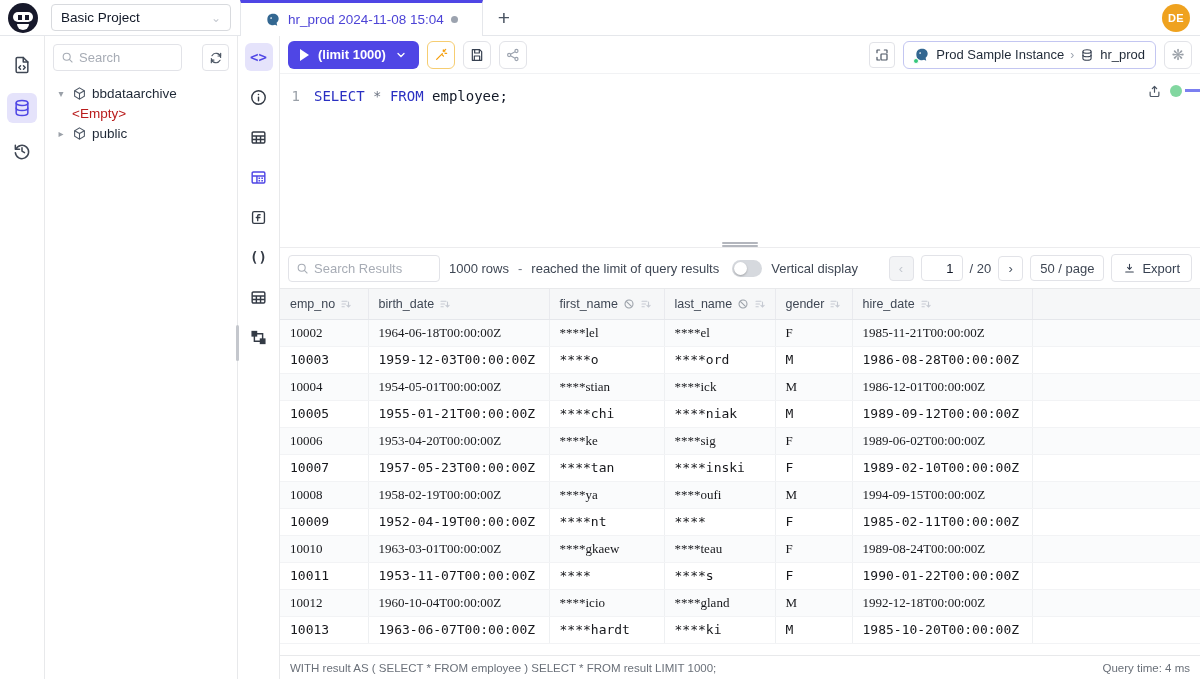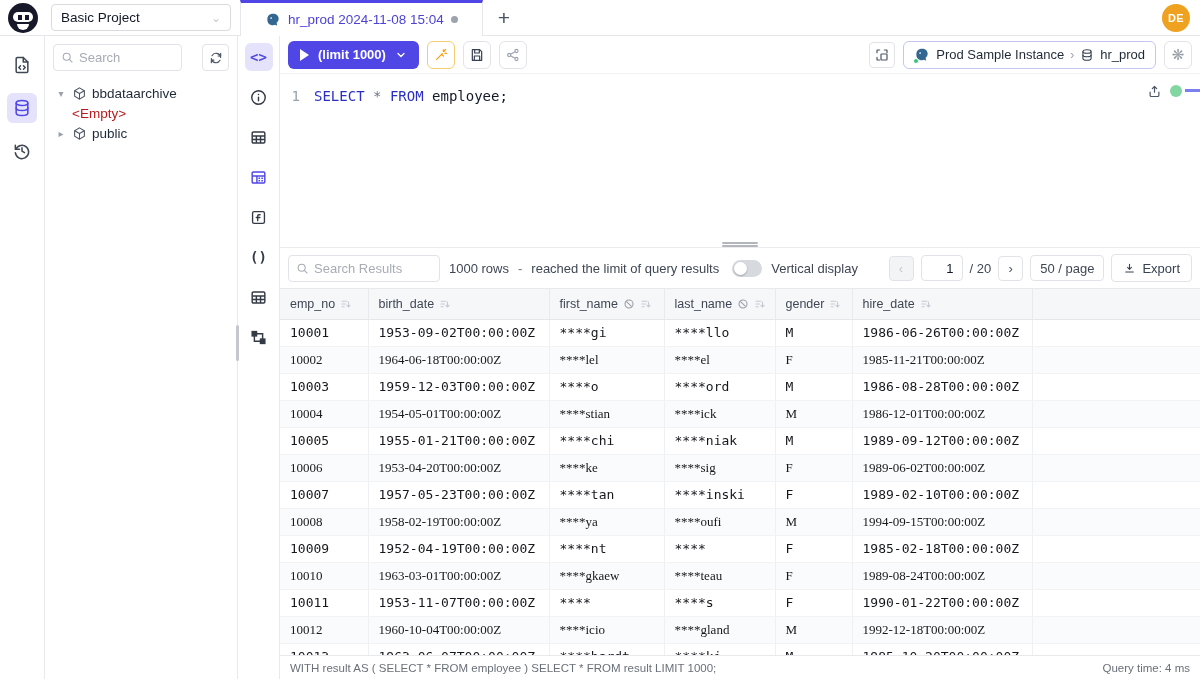--- a/index.html
+++ b/index.html
@@ -458,15 +458,6 @@
             </tr>
           </thead>
         <tbody>
-            <tr class="odd">
-              <td>10001</td>
-              <td>1953-09-02T00:00:00Z</td>
-              <td>****gi</td>
-              <td>****llo</td>
-              <td>M</td>
-              <td>1986-06-26T00:00:00Z</td>
-              <td style="border-right: none;"></td>
-            </tr>
             <tr class="even">
               <td>10002</td>
               <td>1964-06-18T00:00:00Z</td>

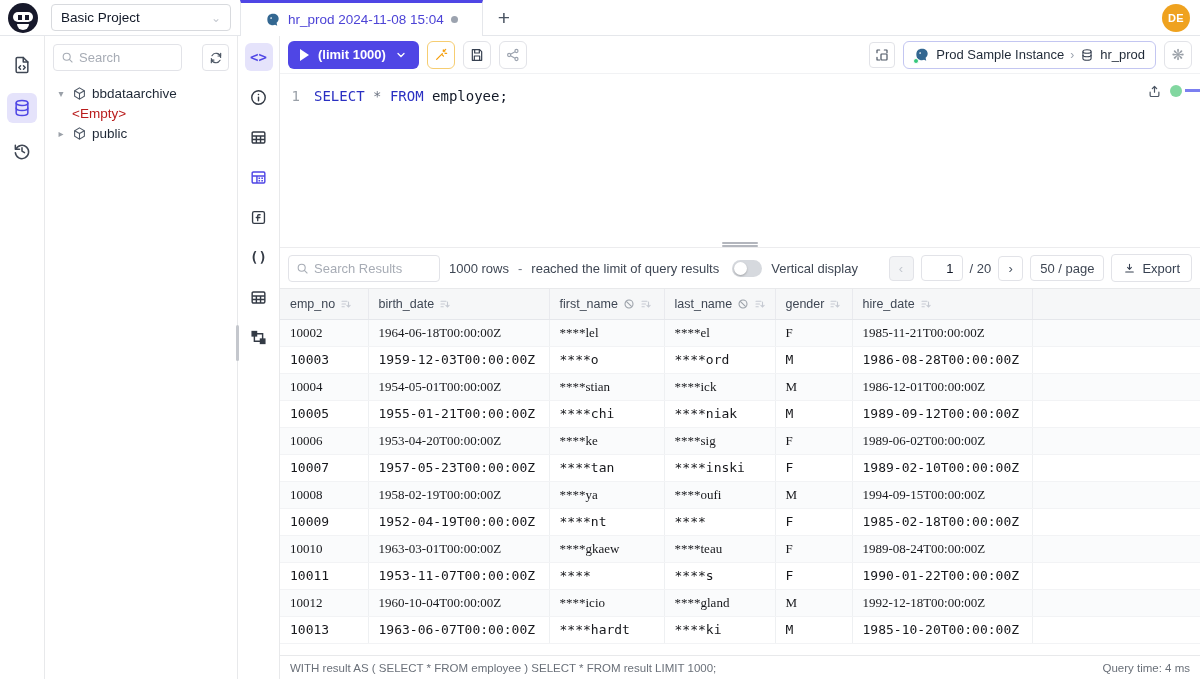--- a/index.html
+++ b/index.html
@@ -527,7 +527,7 @@
               <td>****nt</td>
               <td>****</td>
               <td>F</td>
-              <td>1985-02-18T00:00:00Z</td>
+              <td>1985-02-11T00:00:00Z</td>
               <td style="border-right: none;"></td>
             </tr>
             <tr class="even">

